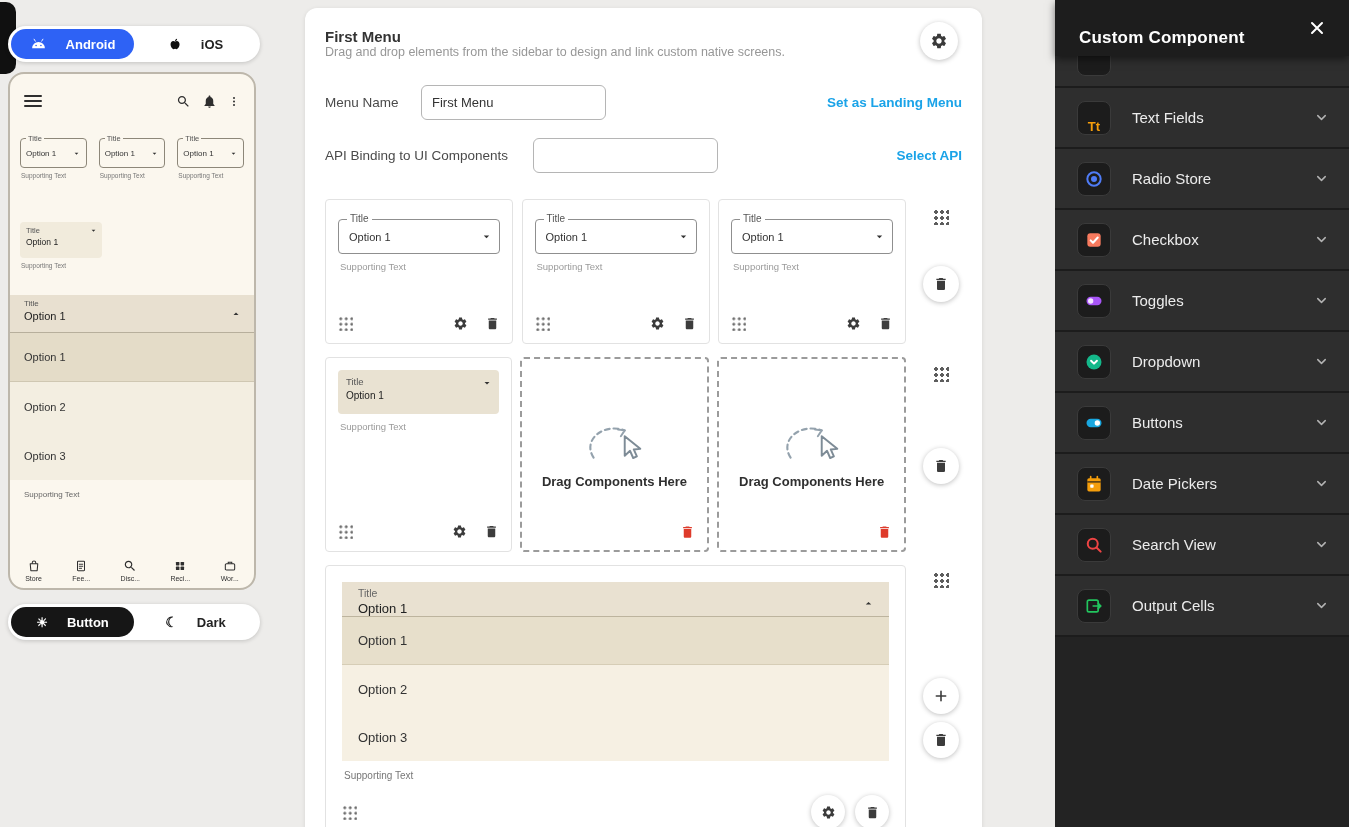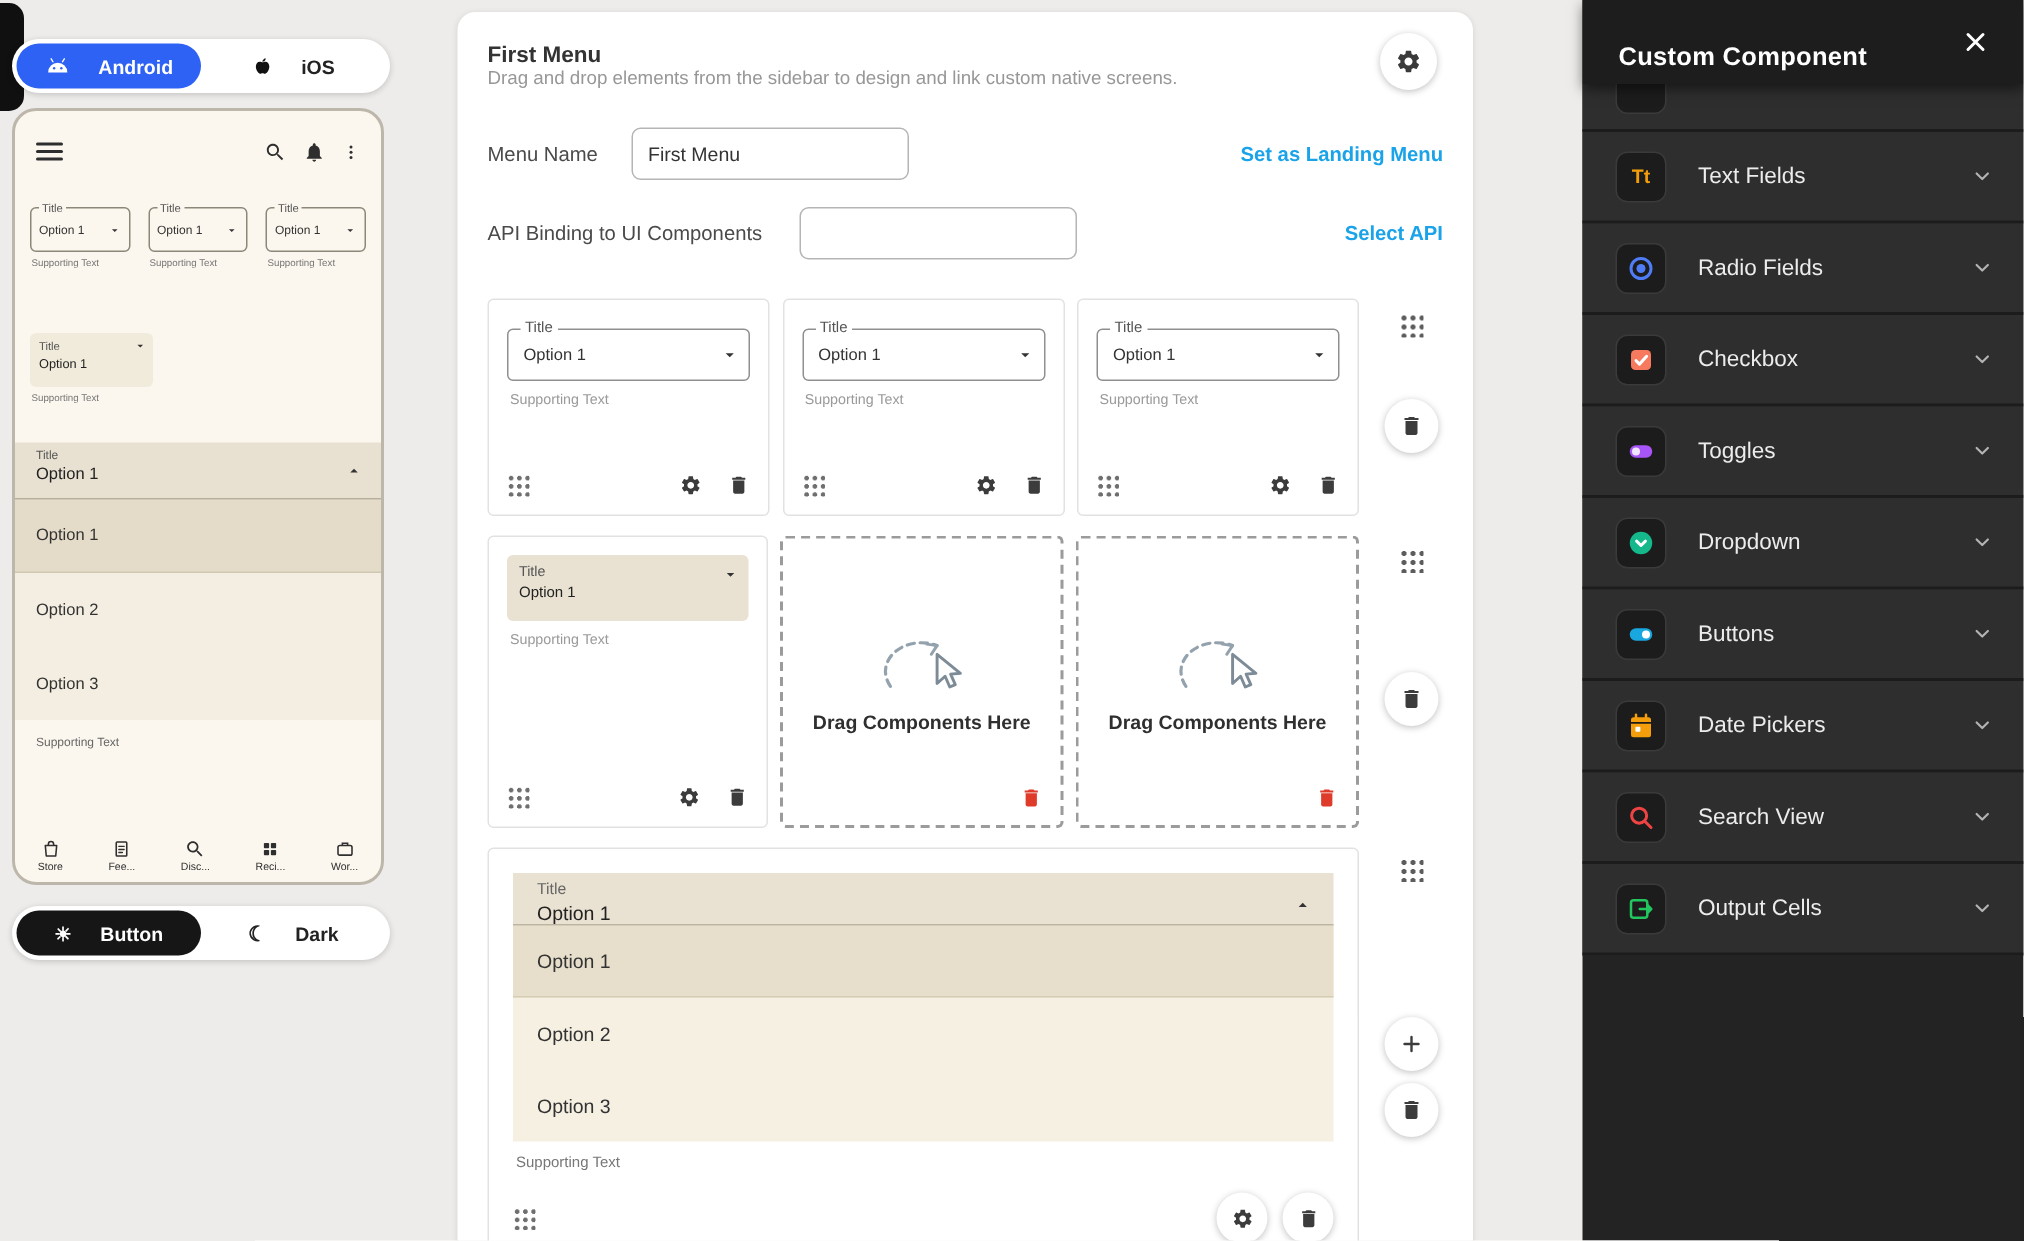--- a/index.html
+++ b/index.html
@@ -653,7 +653,7 @@
   </div>
 
   <div class="p-item">
-    <span class="icon-box" style="color: rgb(245, 158, 11);">
+    <span class="icon-box" style="color: rgb(245, 158, 11); align-items: flex-end;">
       <span class="tglyph">Tt</span>
     </span>
     <span class="p-label">Text Fields</span>

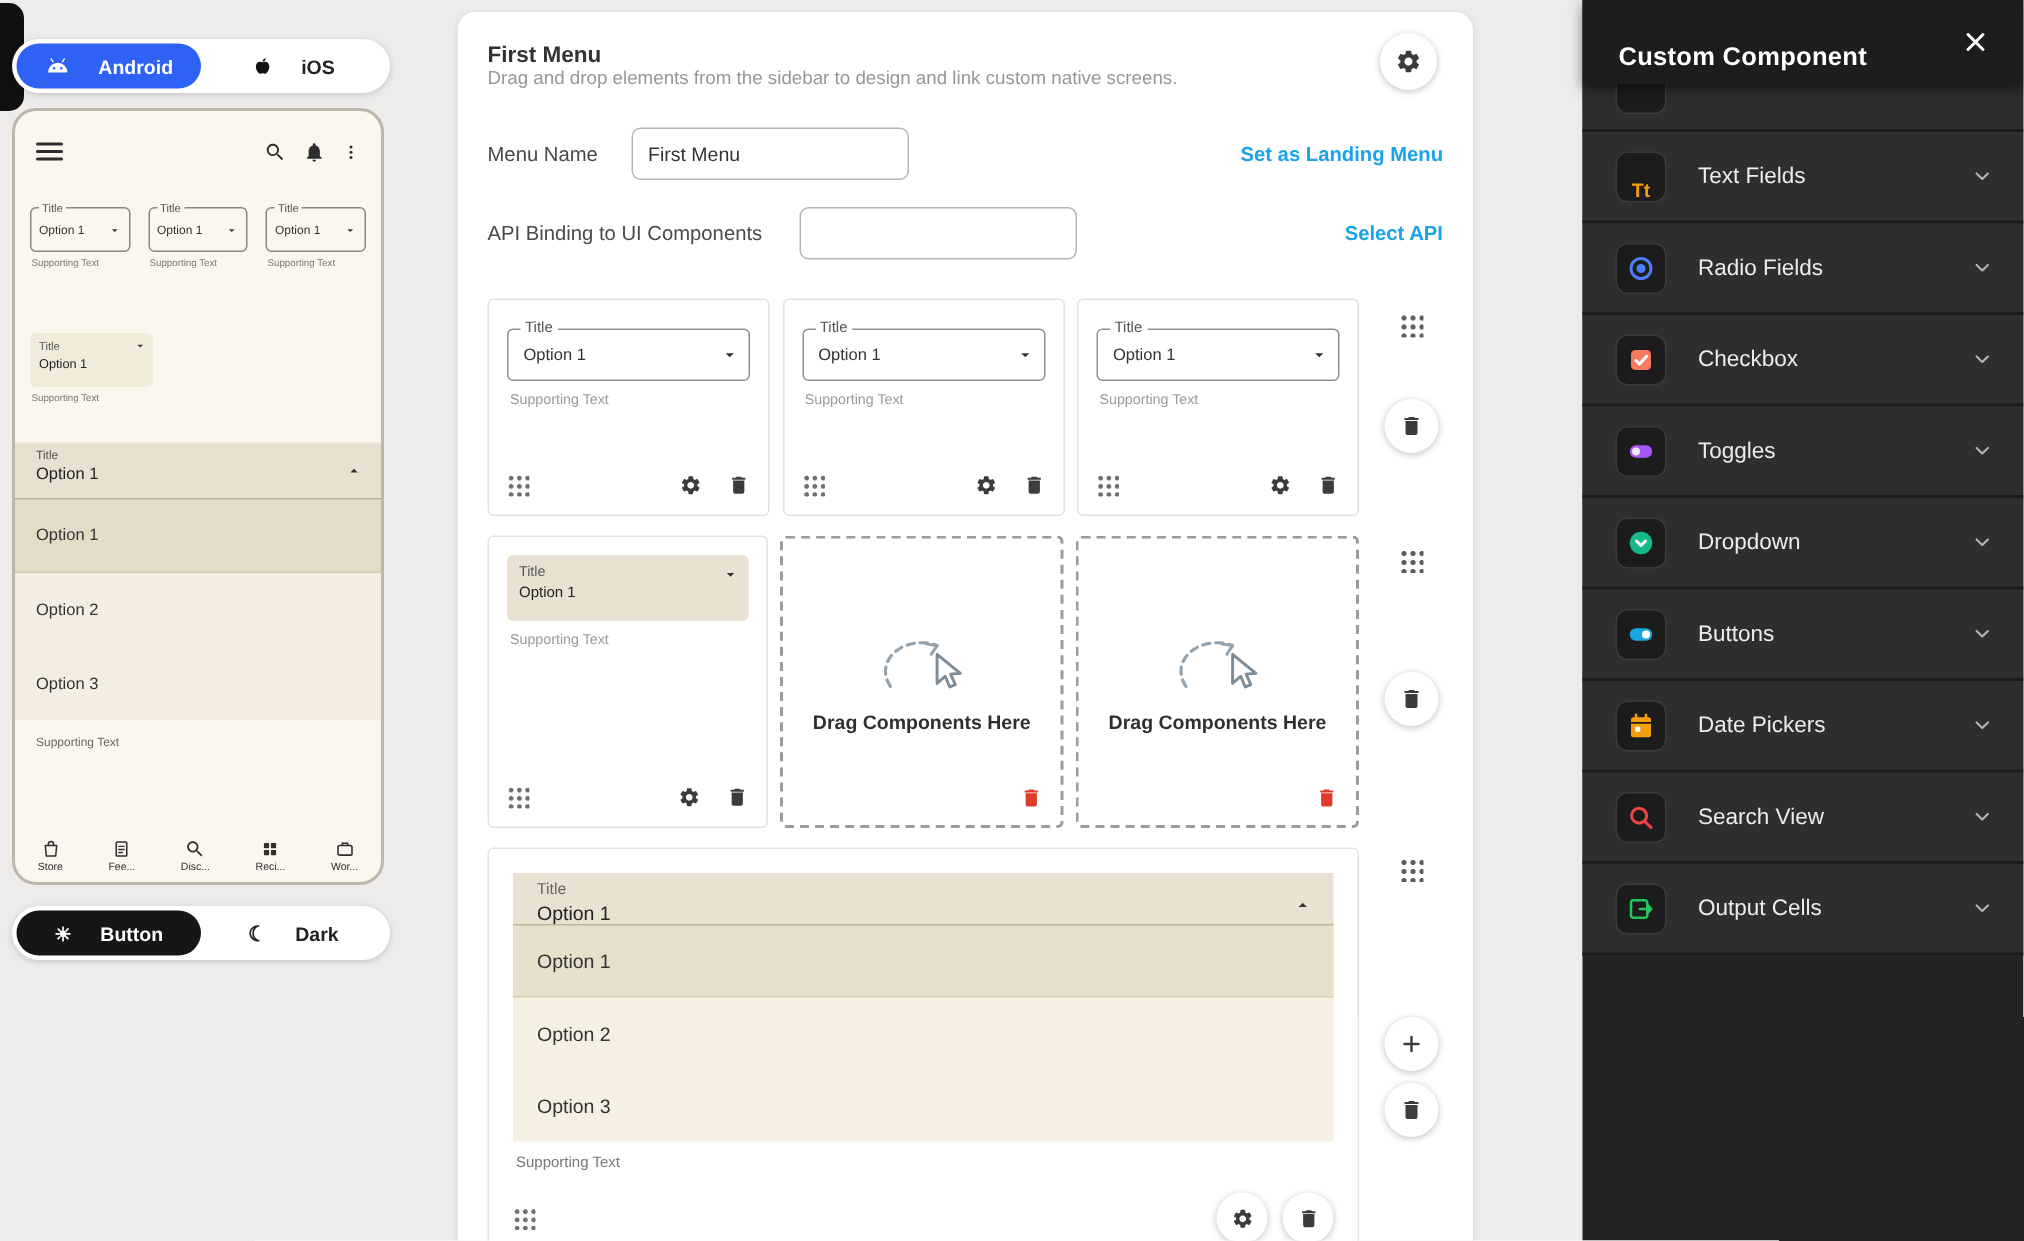--- a/index.html
+++ b/index.html
@@ -673,7 +673,7 @@
           </svg>
         </span>
     </span>
-    <span class="p-label">Radio Fields</span>
+    <span class="p-label">Radio Store</span>
     <span class="ico p-chev">
         <svg>
           <use href="#i-chevron"></use>

